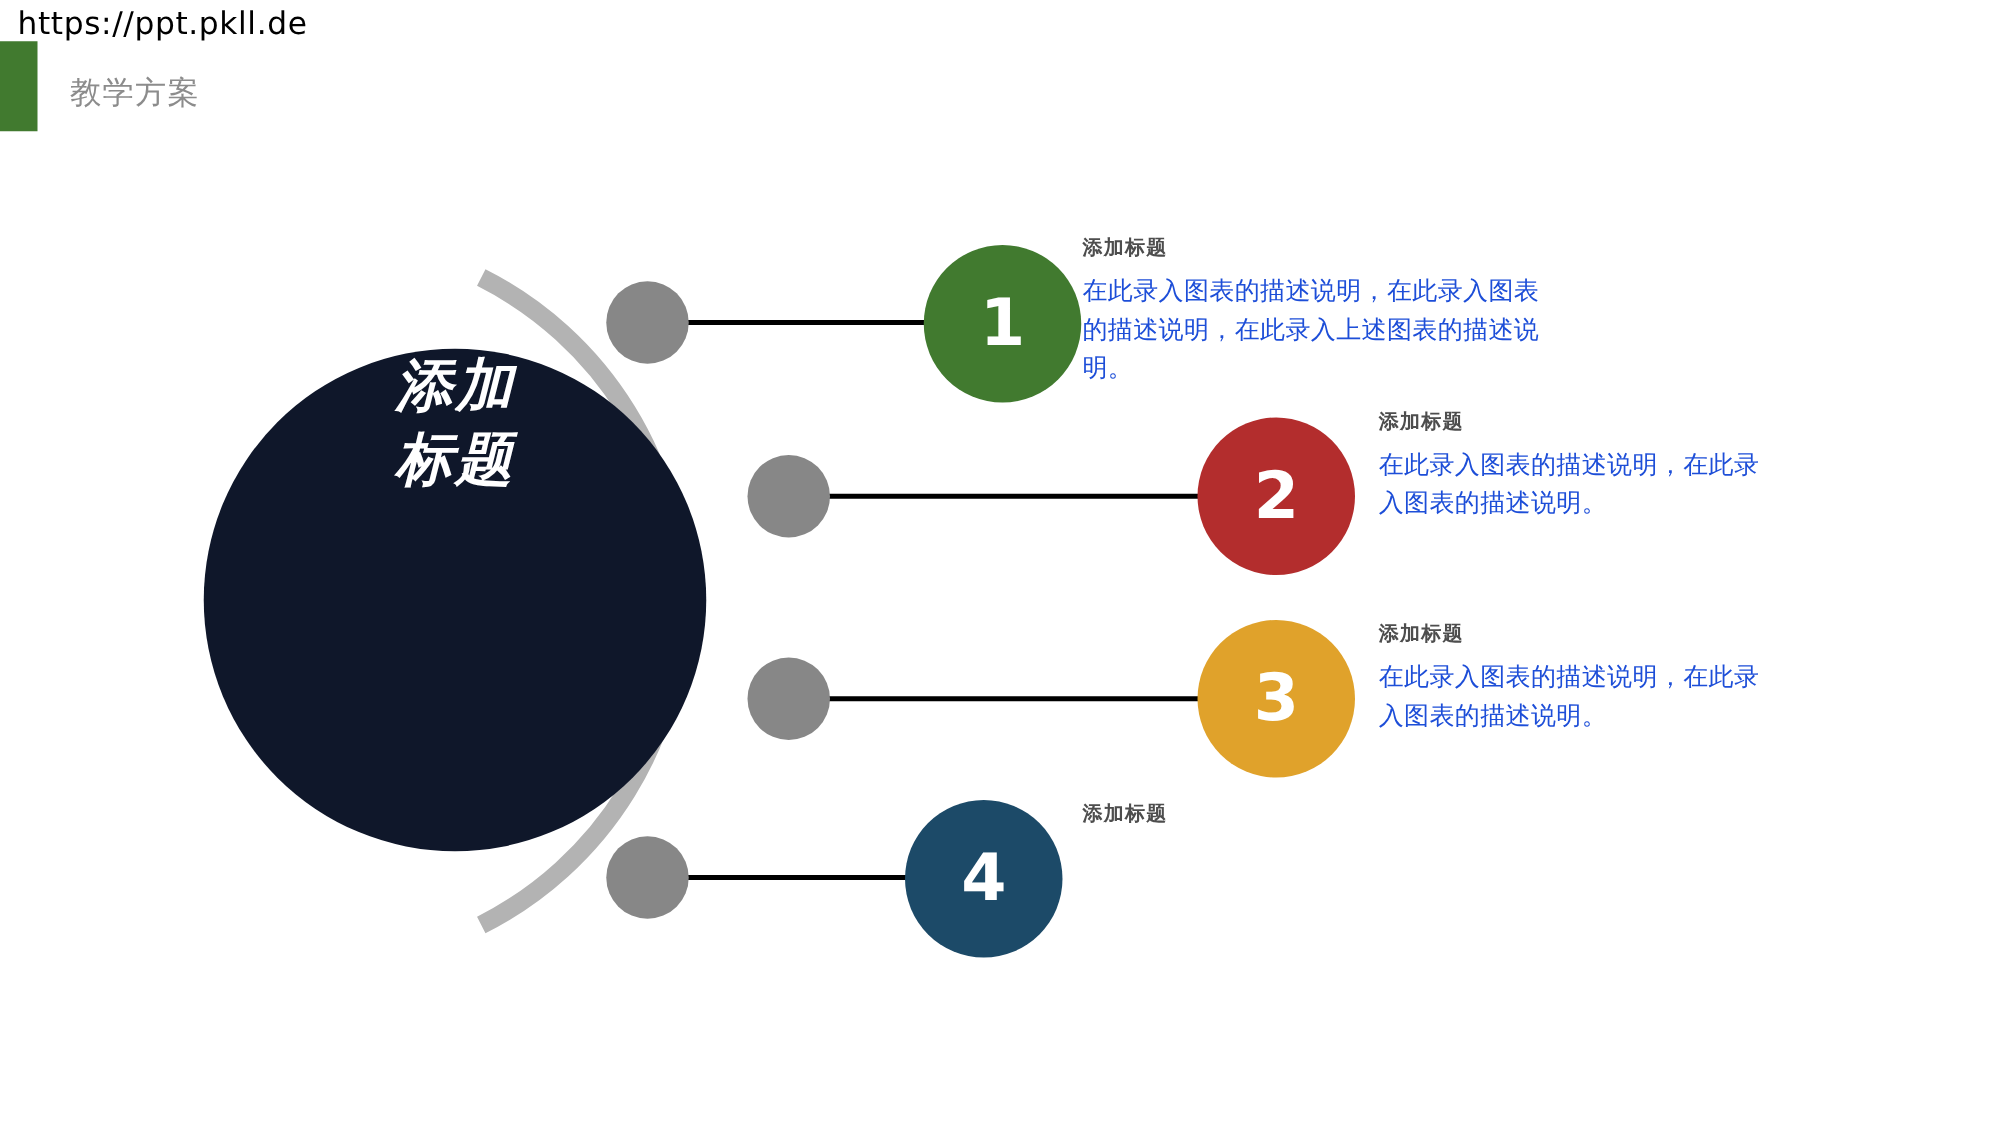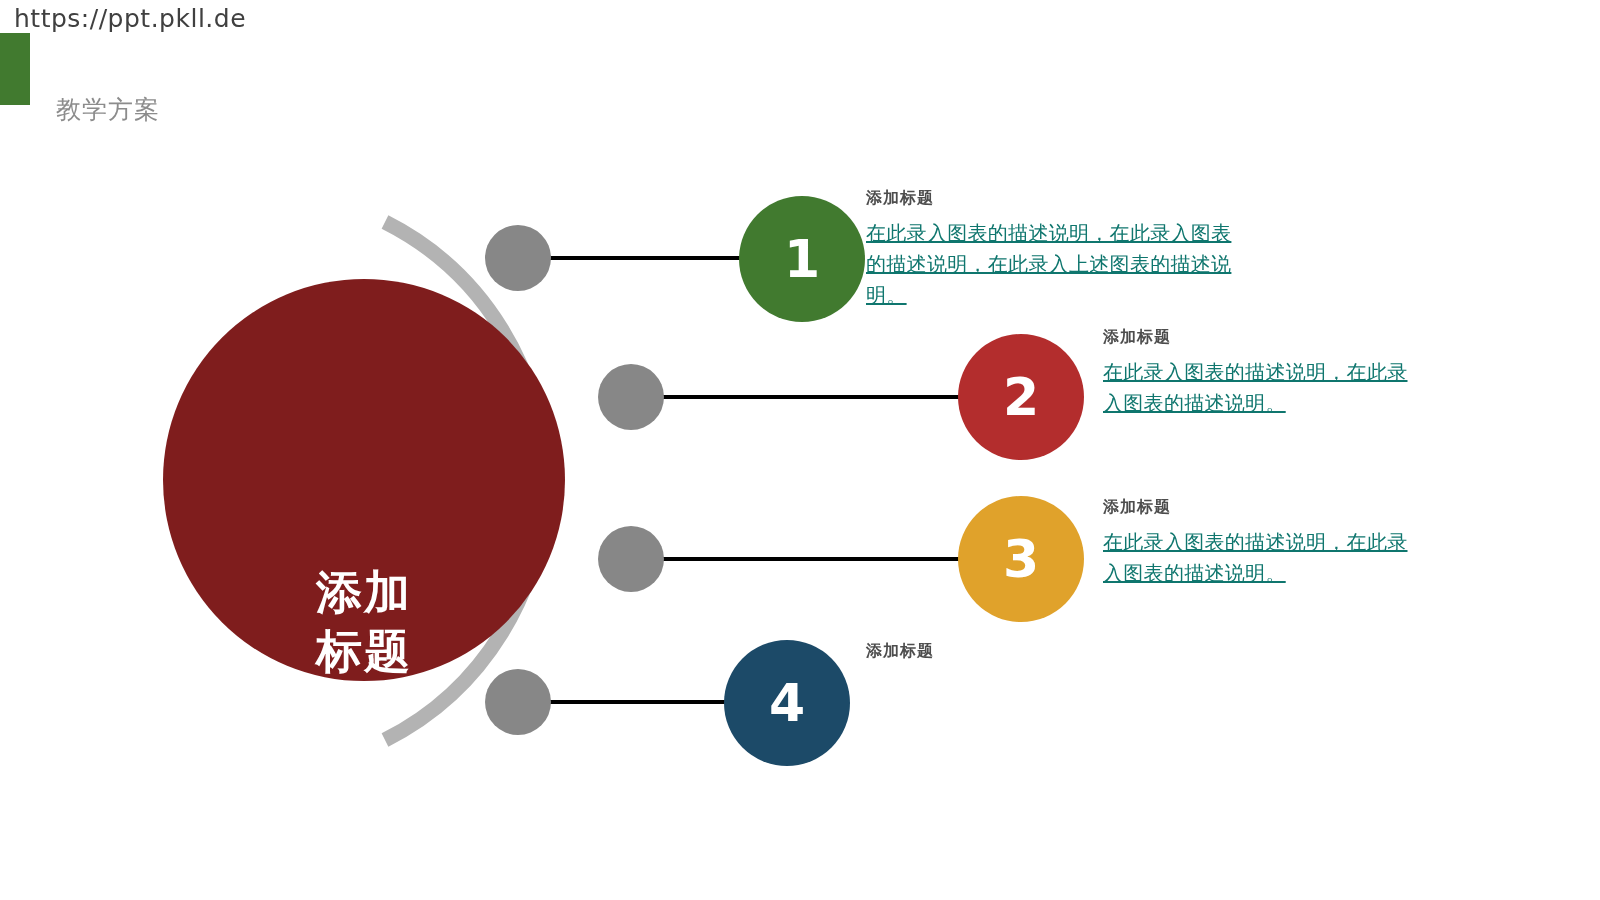--- a/index.html
+++ b/index.html
@@ -22,7 +22,7 @@
     top: 4px;
     font-size: 25px;
     letter-spacing: 0.5px;
-    color: #404040;
+    color: #000000;
     font-family: "DejaVu Sans", sans-serif;
     white-space: nowrap;
     user-select: none;

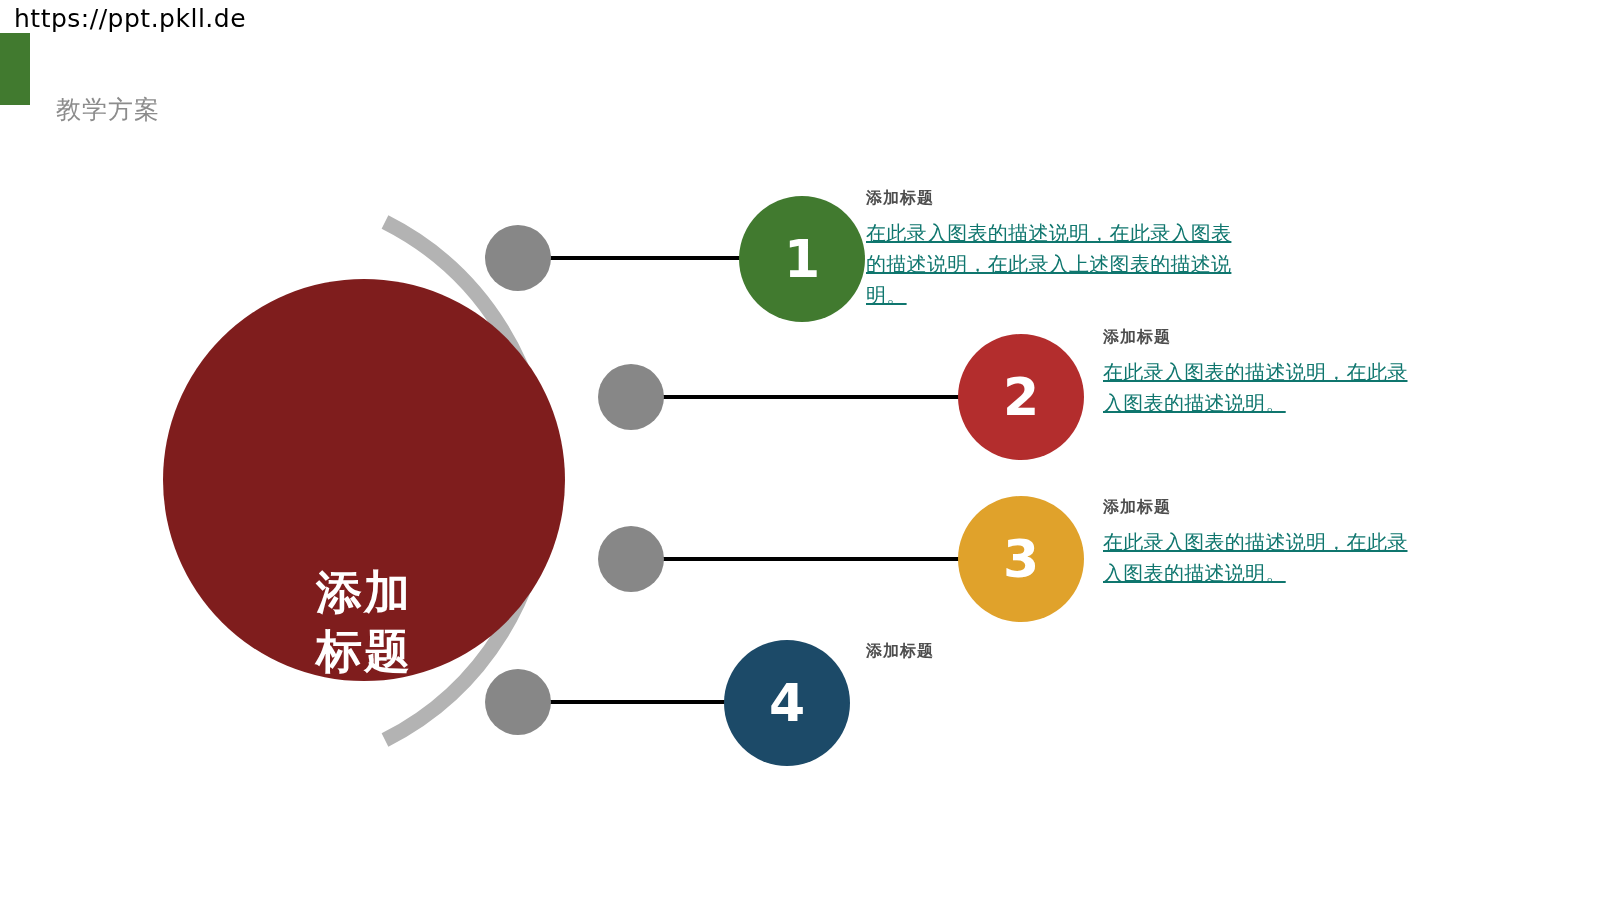--- a/index.html
+++ b/index.html
@@ -45,7 +45,6 @@
     color: #8c8c8c;
     letter-spacing: 1px;
     white-space: nowrap;
-    margin-top: 36px;
   }
 
   

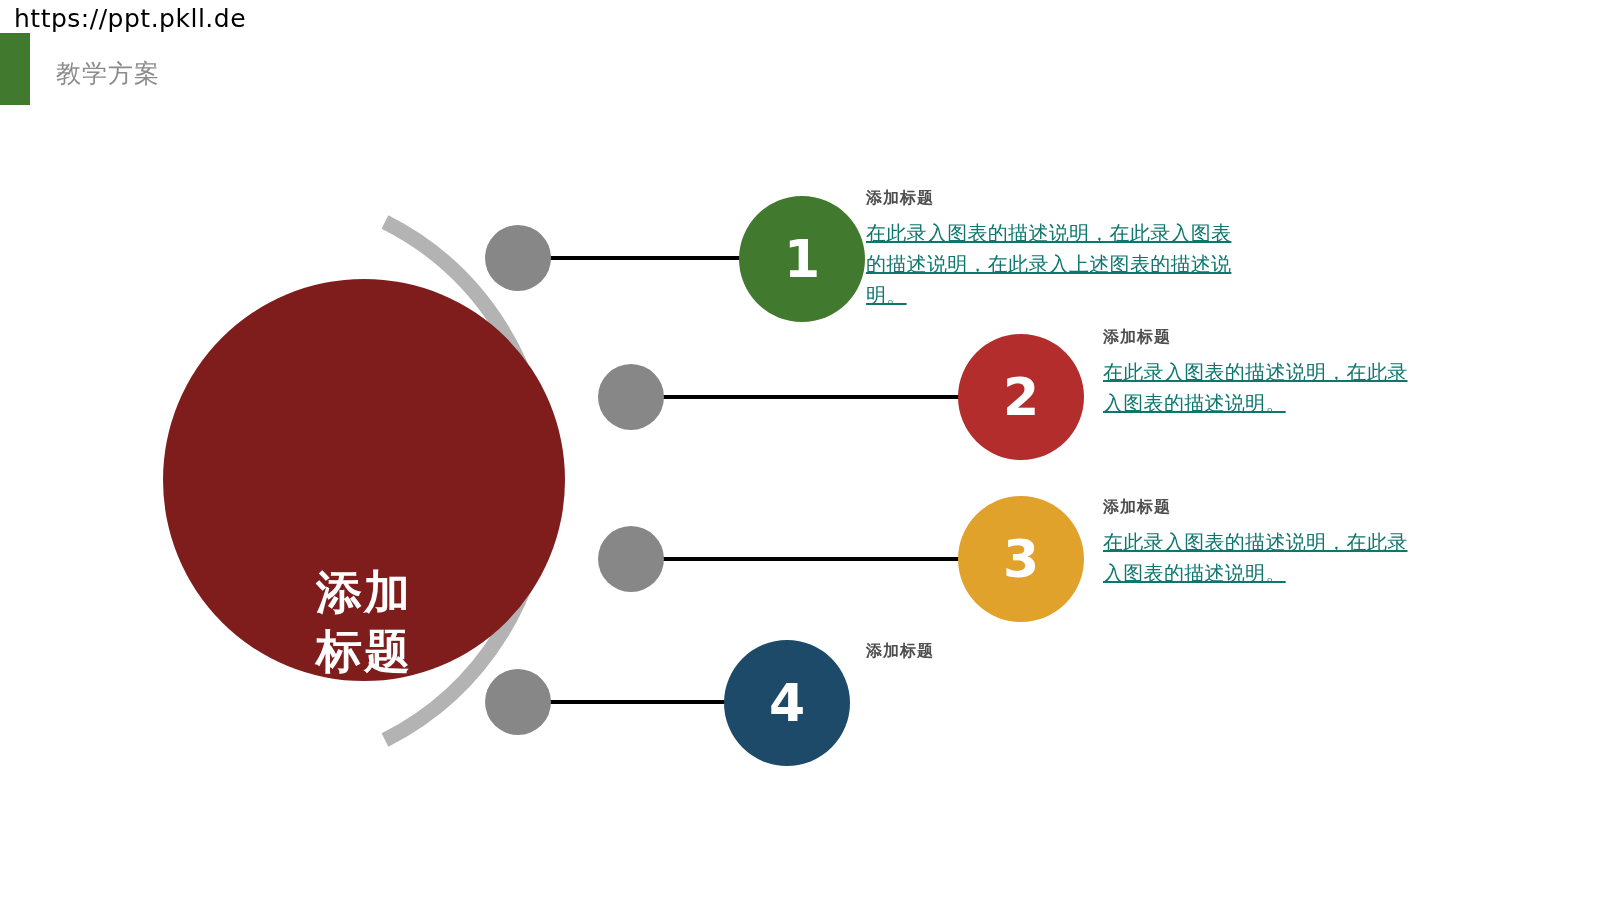--- a/index.html
+++ b/index.html
@@ -131,11 +131,10 @@
   }
   .item-desc {
     font-size: 20px;
-    color: #0f766e;
+    color: #1d4ed8;
     line-height: 31px;
     margin: 0;
     letter-spacing: 0.3px;
-    text-decoration: underline;
   }
 </style>
 </head>

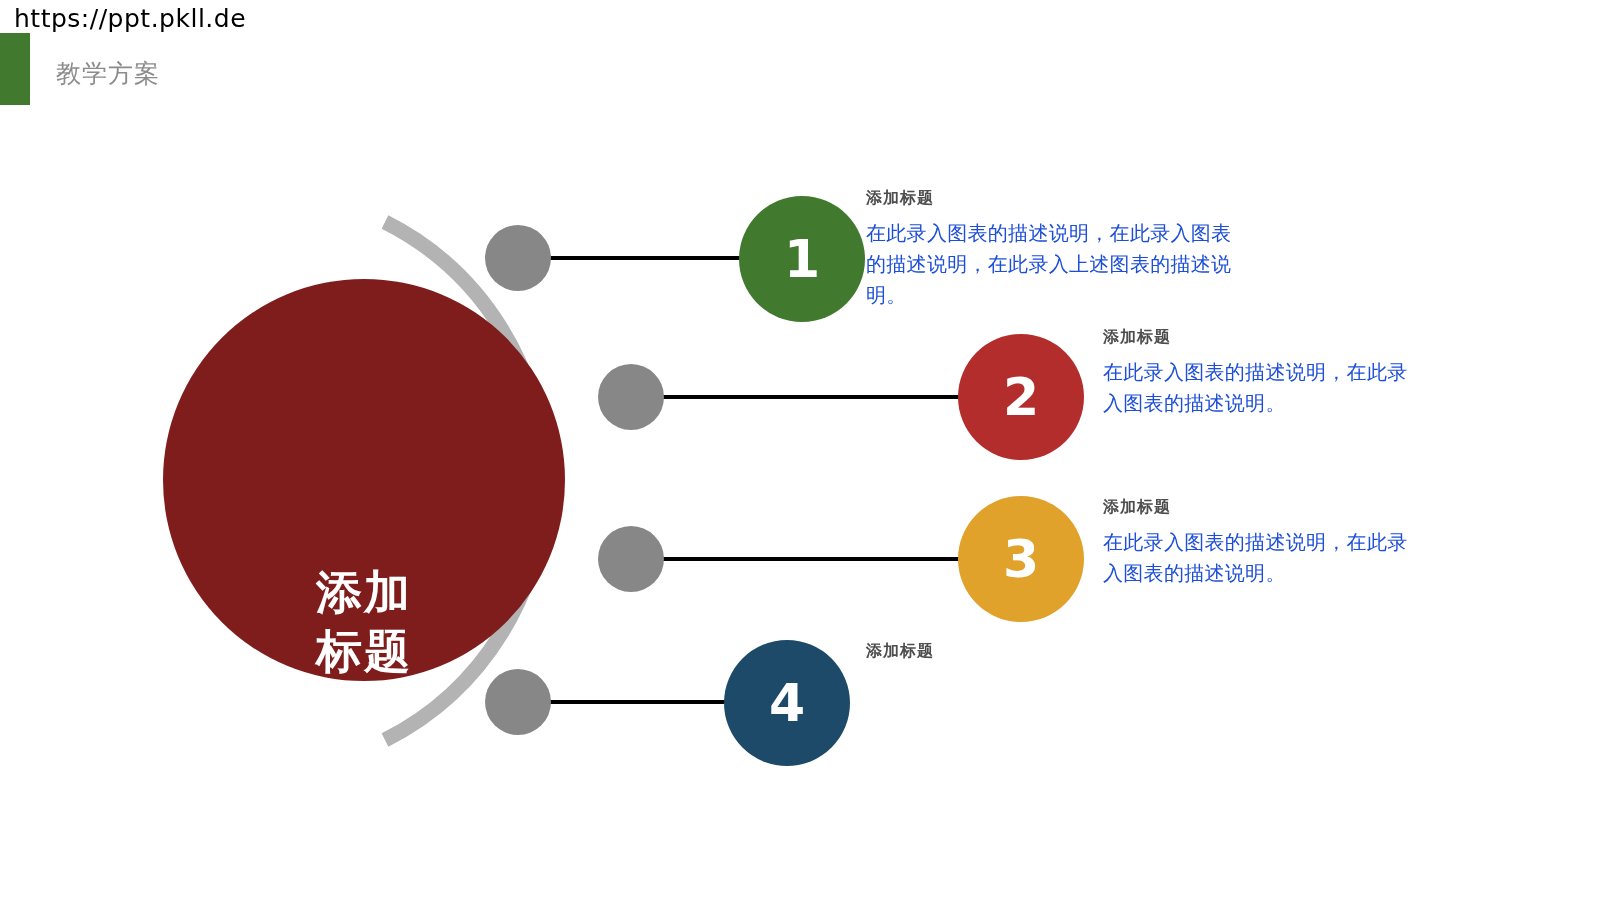--- a/index.html
+++ b/index.html
@@ -71,10 +71,11 @@
     width: 402px;
     height: 402px;
     border-radius: 50%;
-    background: #7f1d1d;
+    background: #0f172a;
     display: flex;
-    align-items: flex-end;
+    align-items: flex-start;
     justify-content: center;
+    font-style: italic;
   }
   .hub-label {
     color: #ffffff;

